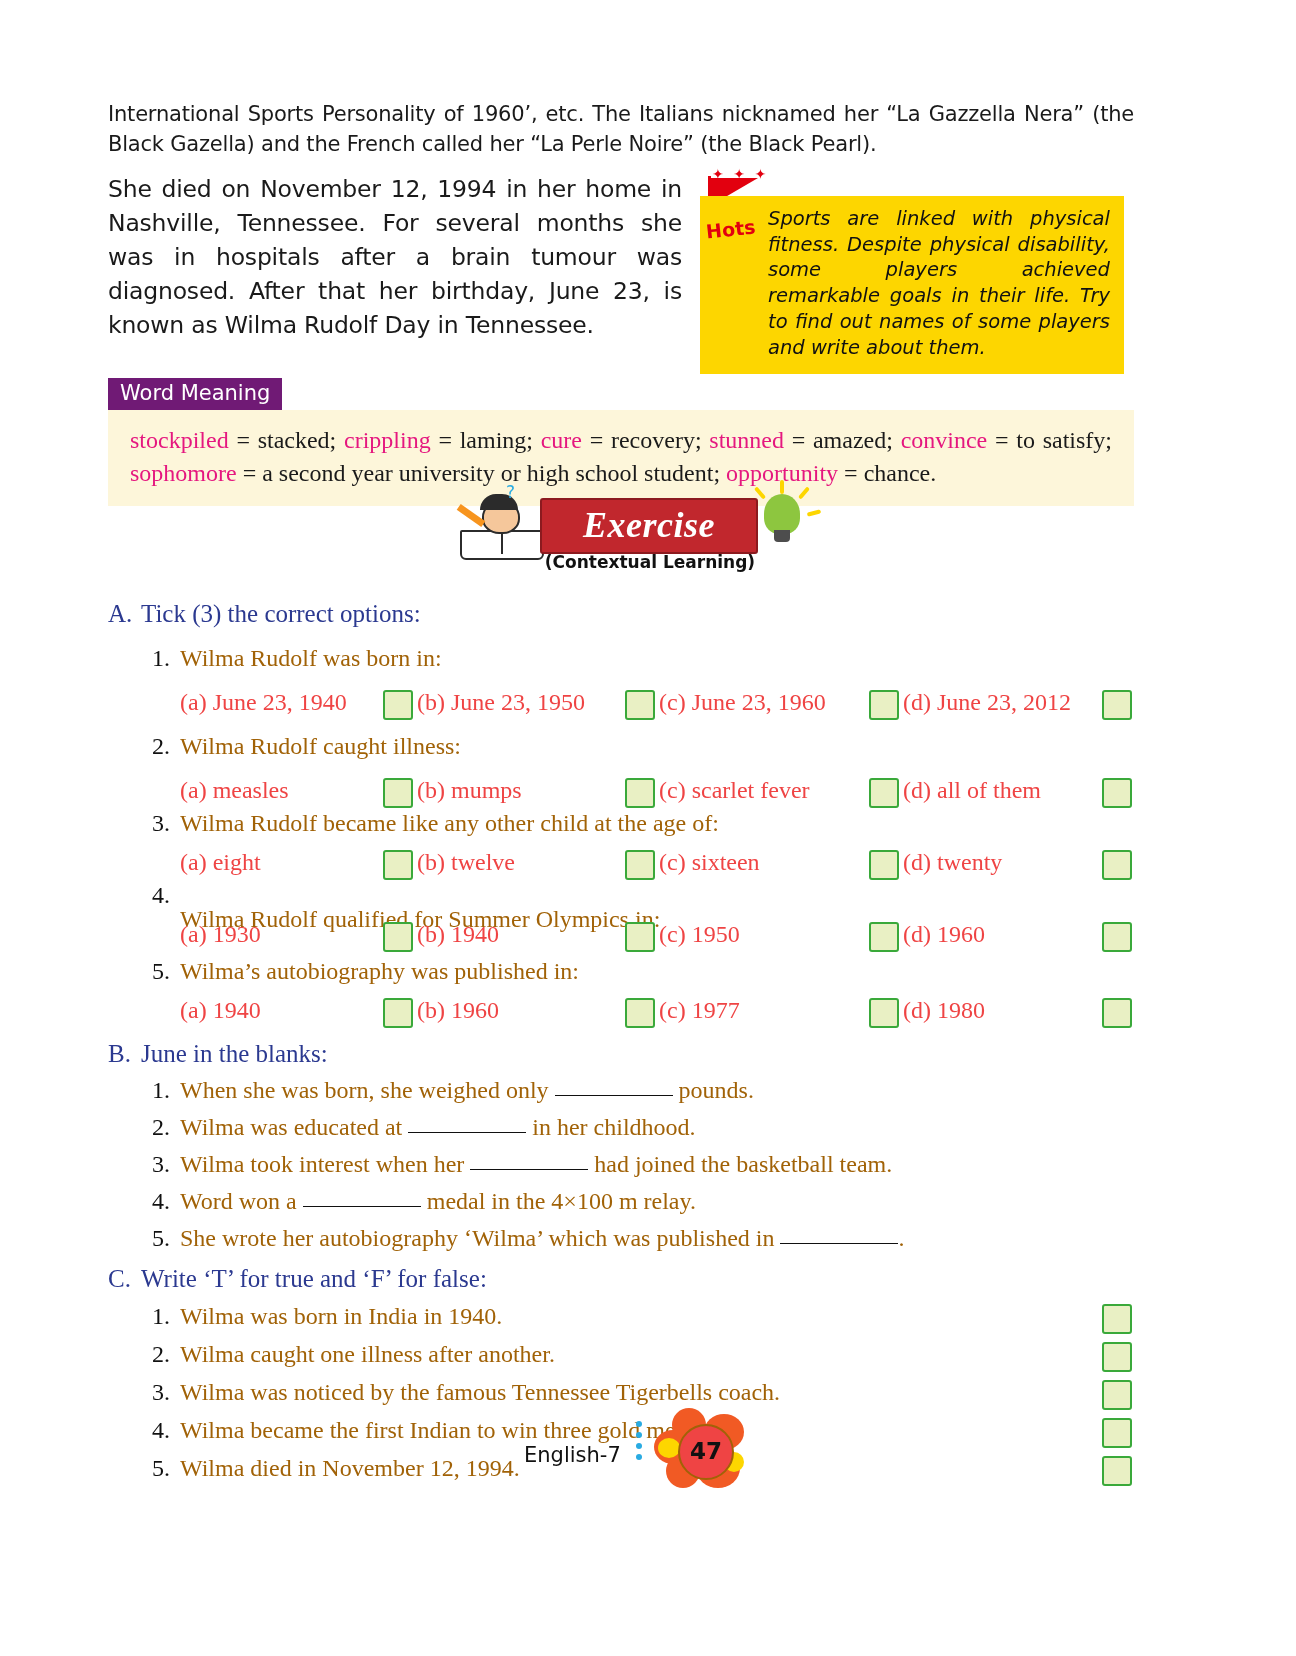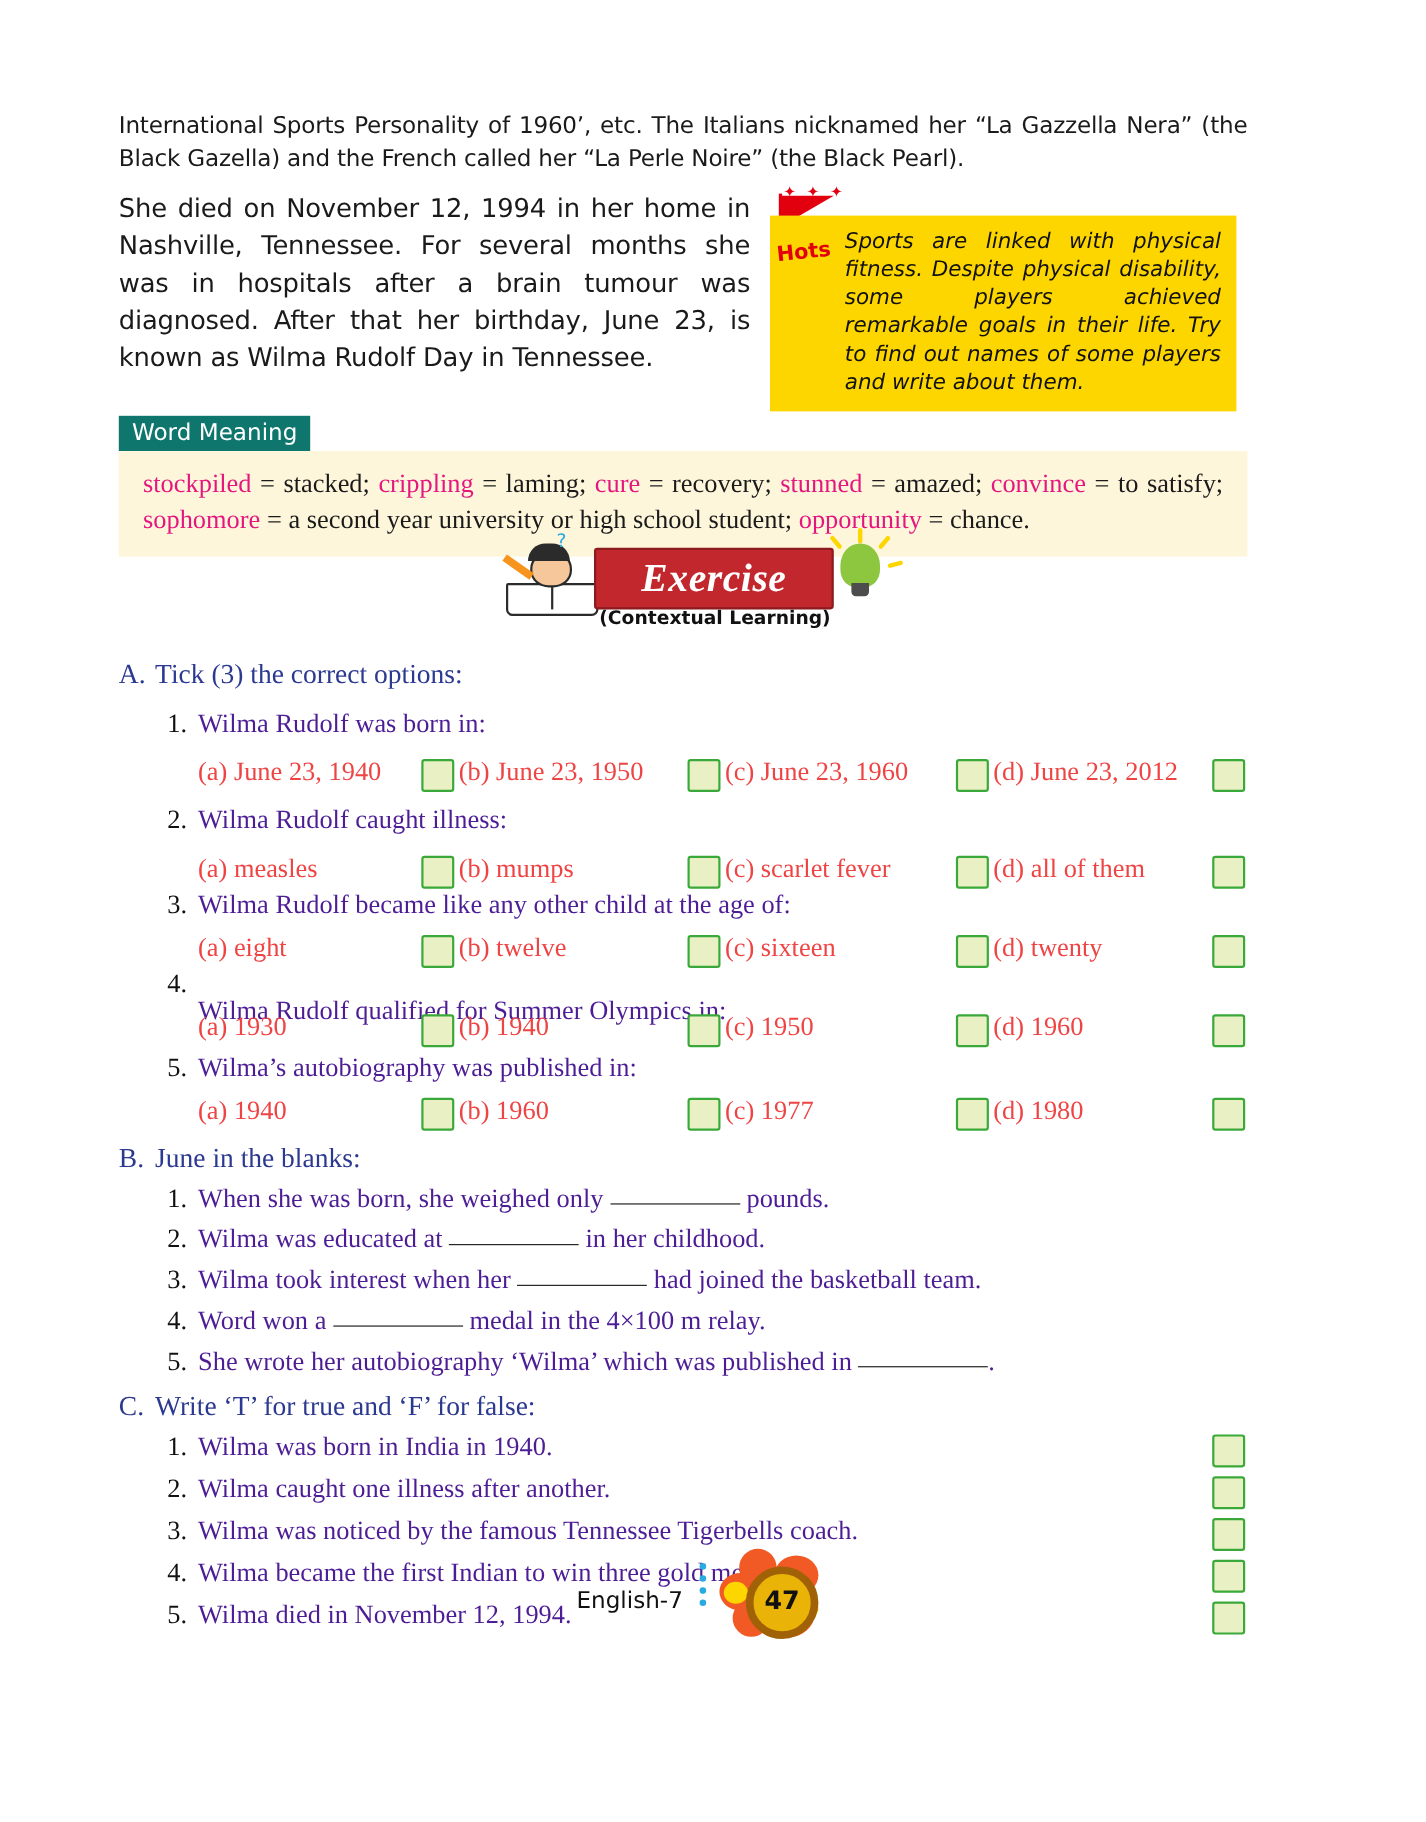--- a/index.html
+++ b/index.html
@@ -105,7 +105,7 @@
     position: absolute;
     left: 108px;
     top: 378px;
-    background: #0f766e;
+    background: #701a75;
     color: #fff;
     font-family: "DejaVu Sans", sans-serif;
     font-size: 21px;

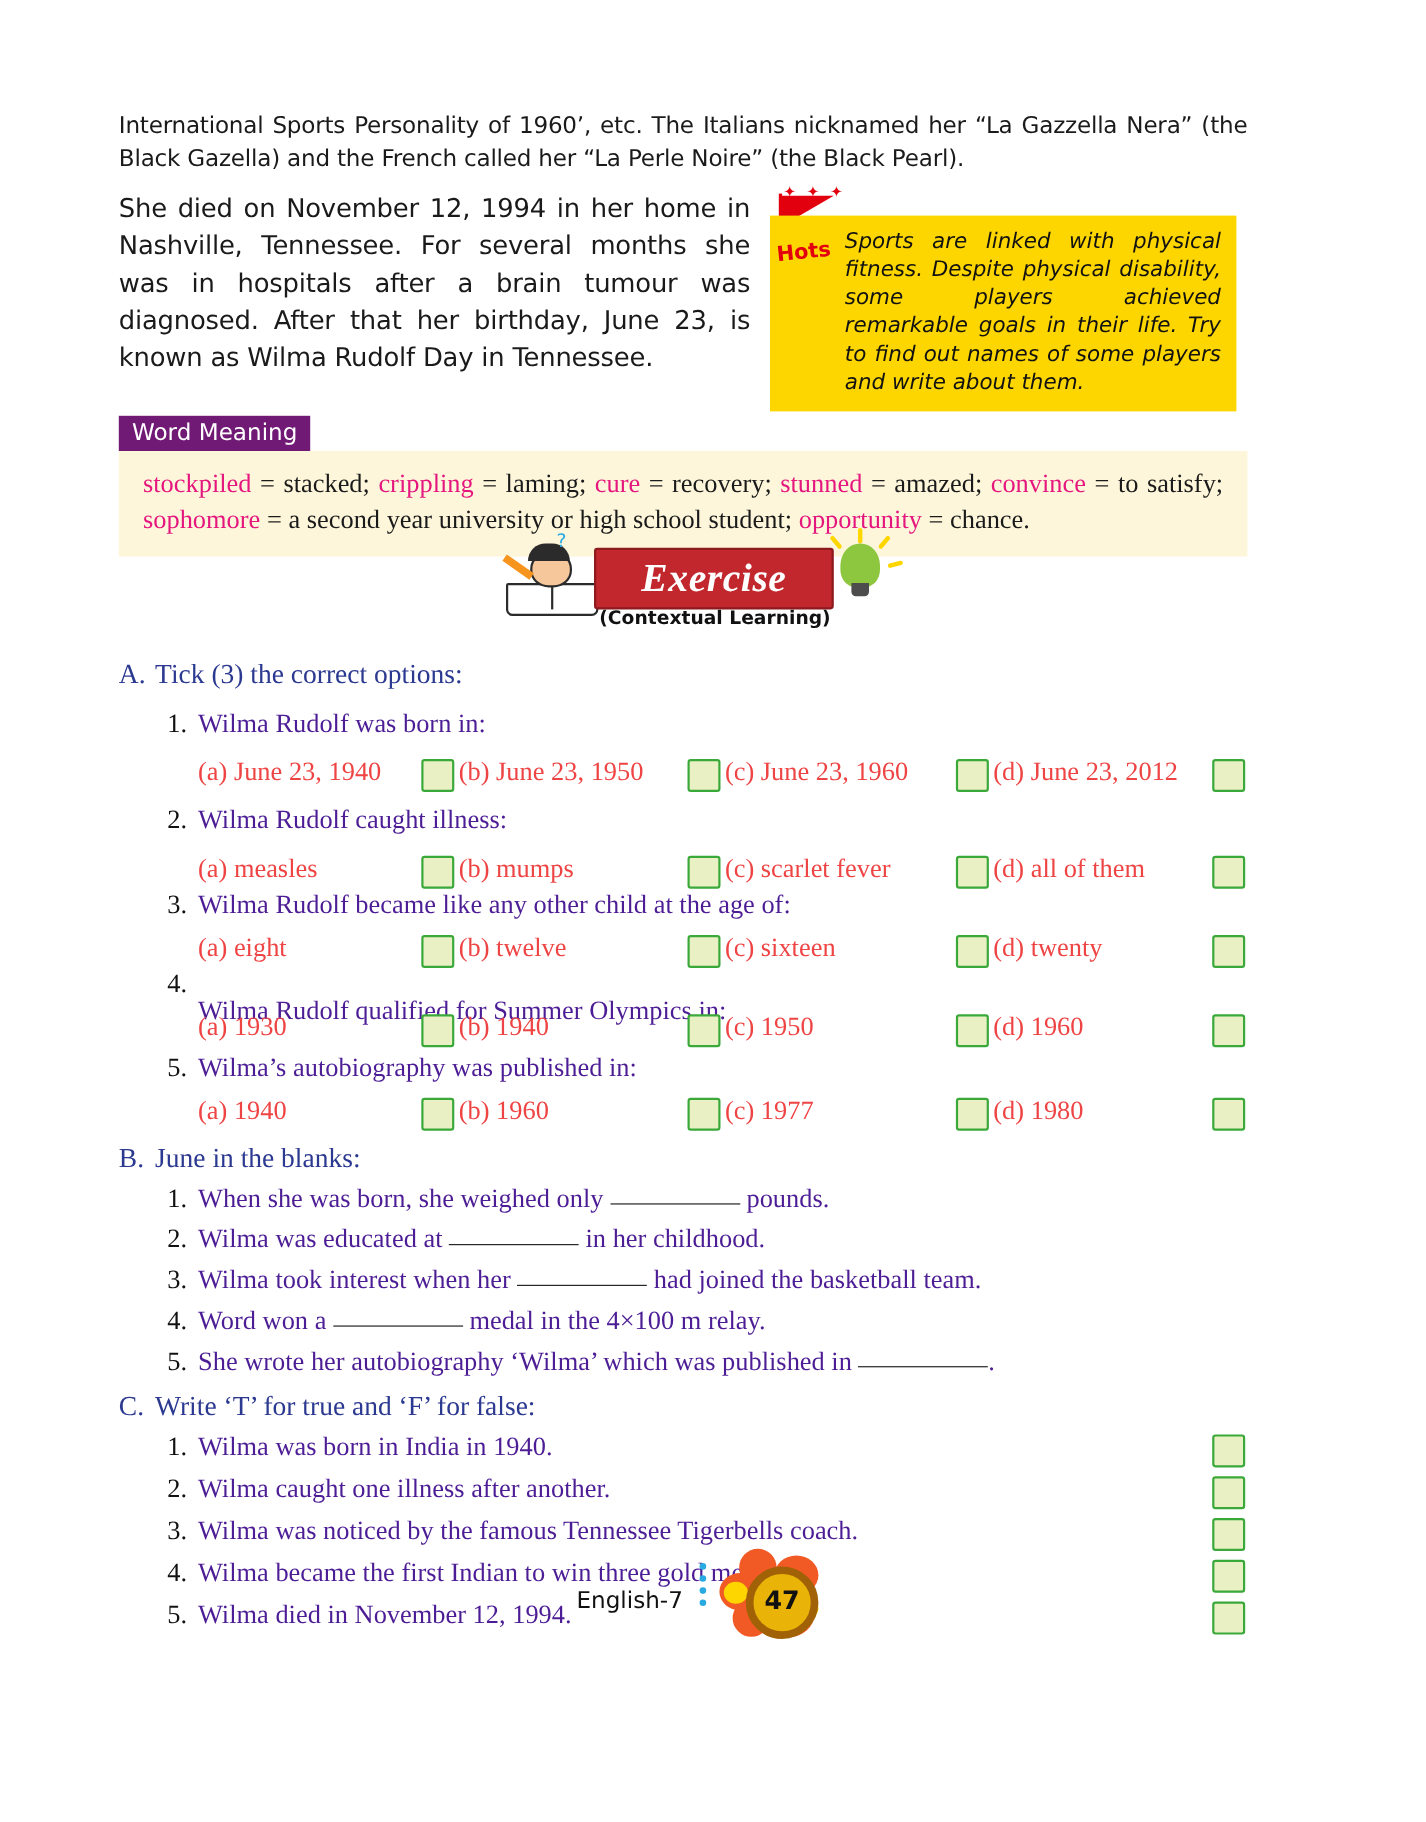--- a/index.html
+++ b/index.html
@@ -254,7 +254,7 @@
   .q-text {
     position: absolute;
     font-size: 24px;
-    color: #4c1d95;
+    color: #a16207;
   }
   .opt {
     position: absolute;

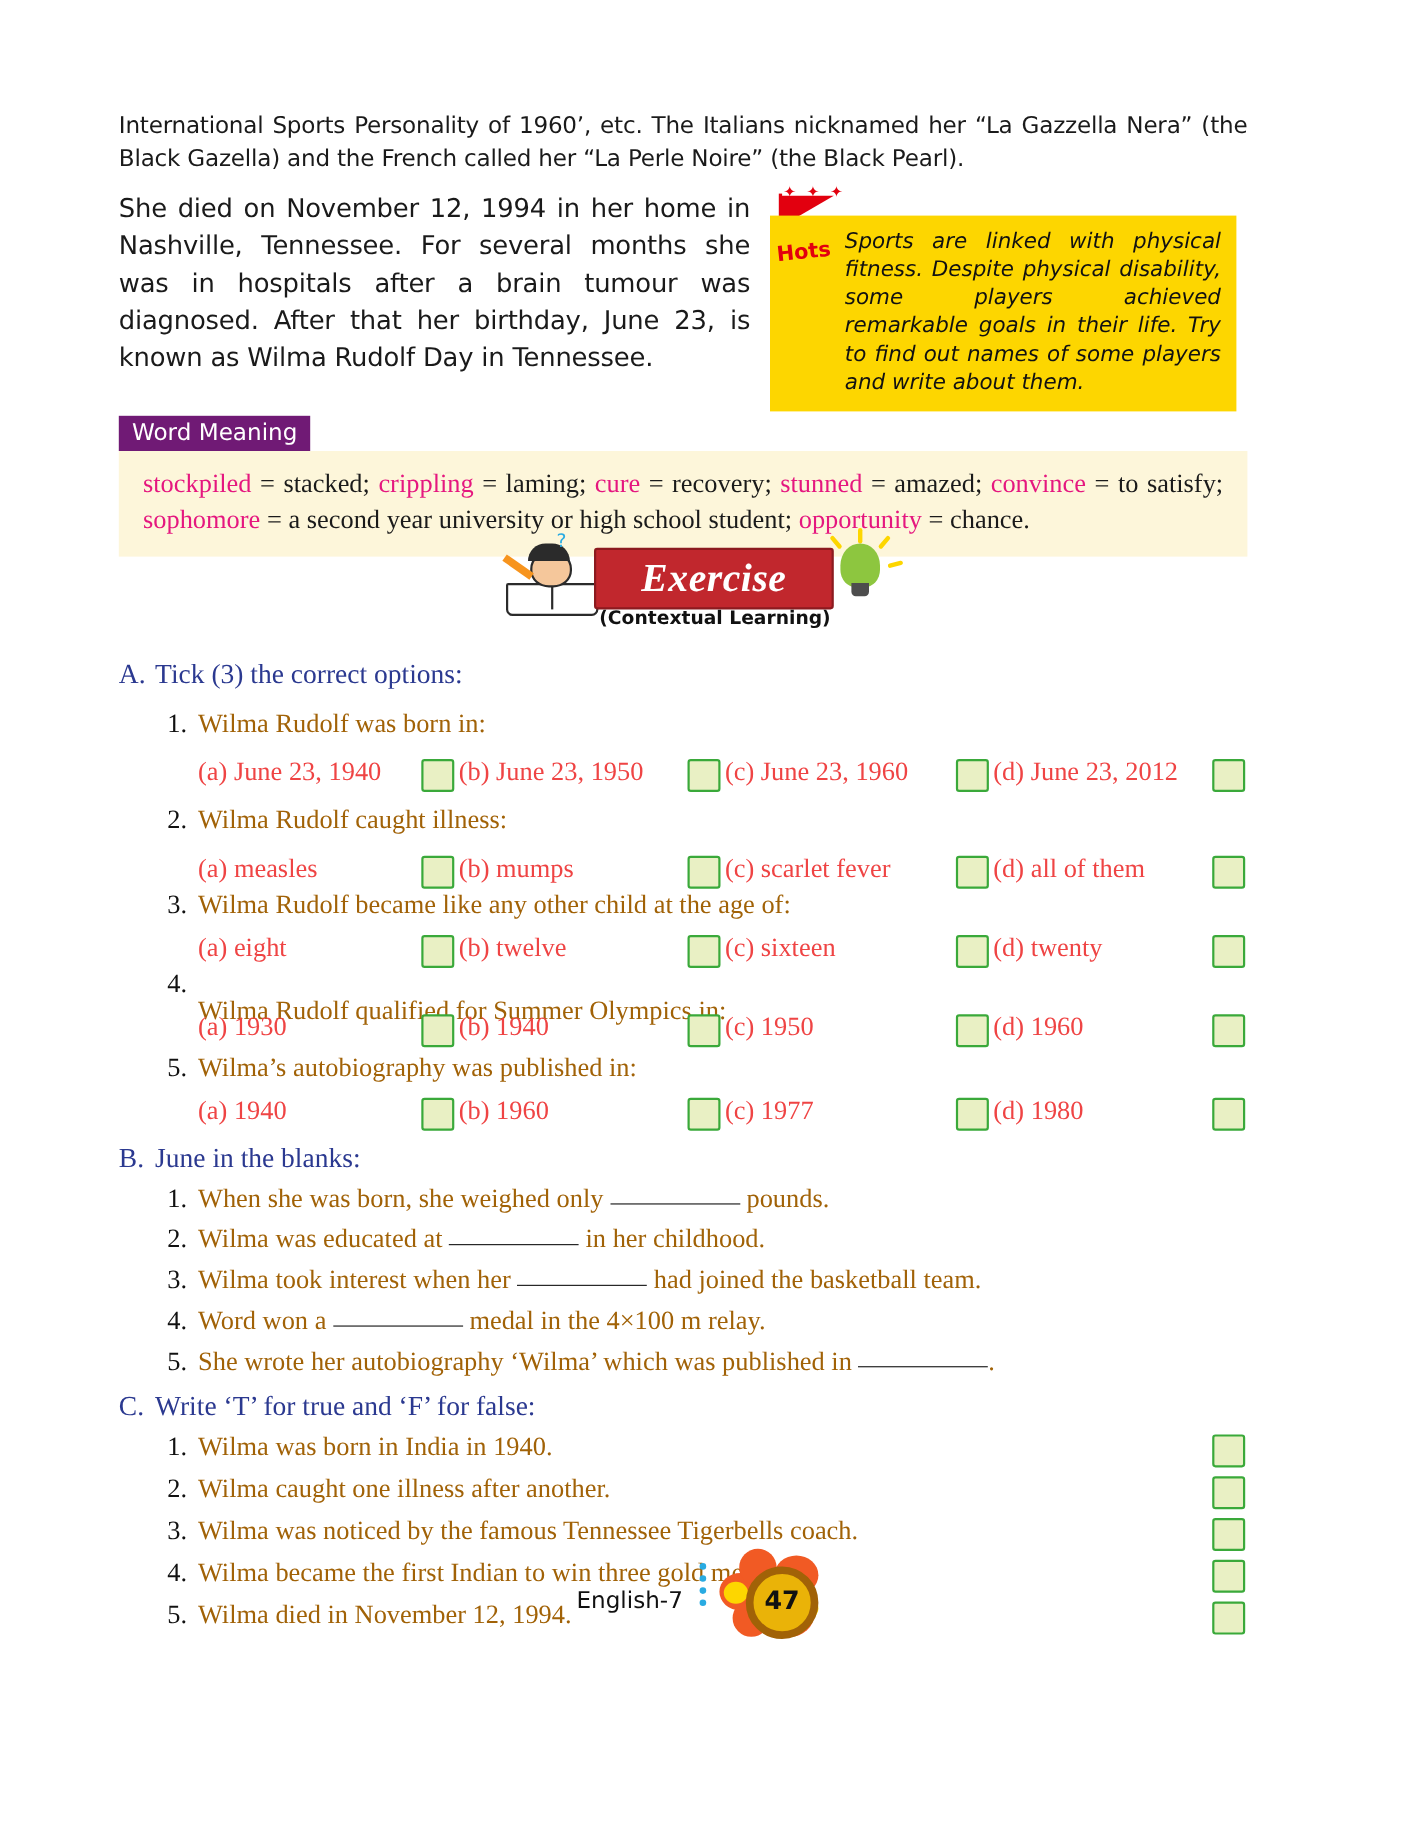--- a/index.html
+++ b/index.html
@@ -317,8 +317,8 @@
     width: 52px;
     height: 52px;
     border-radius: 50%;
-    background: #eab308;
-    border: 7px solid #a16207;
+    background: #ef4444;
+    border: 2px solid #a16207;
     color: #111;
     font-family: "DejaVu Sans", sans-serif;
     font-weight: bold;

